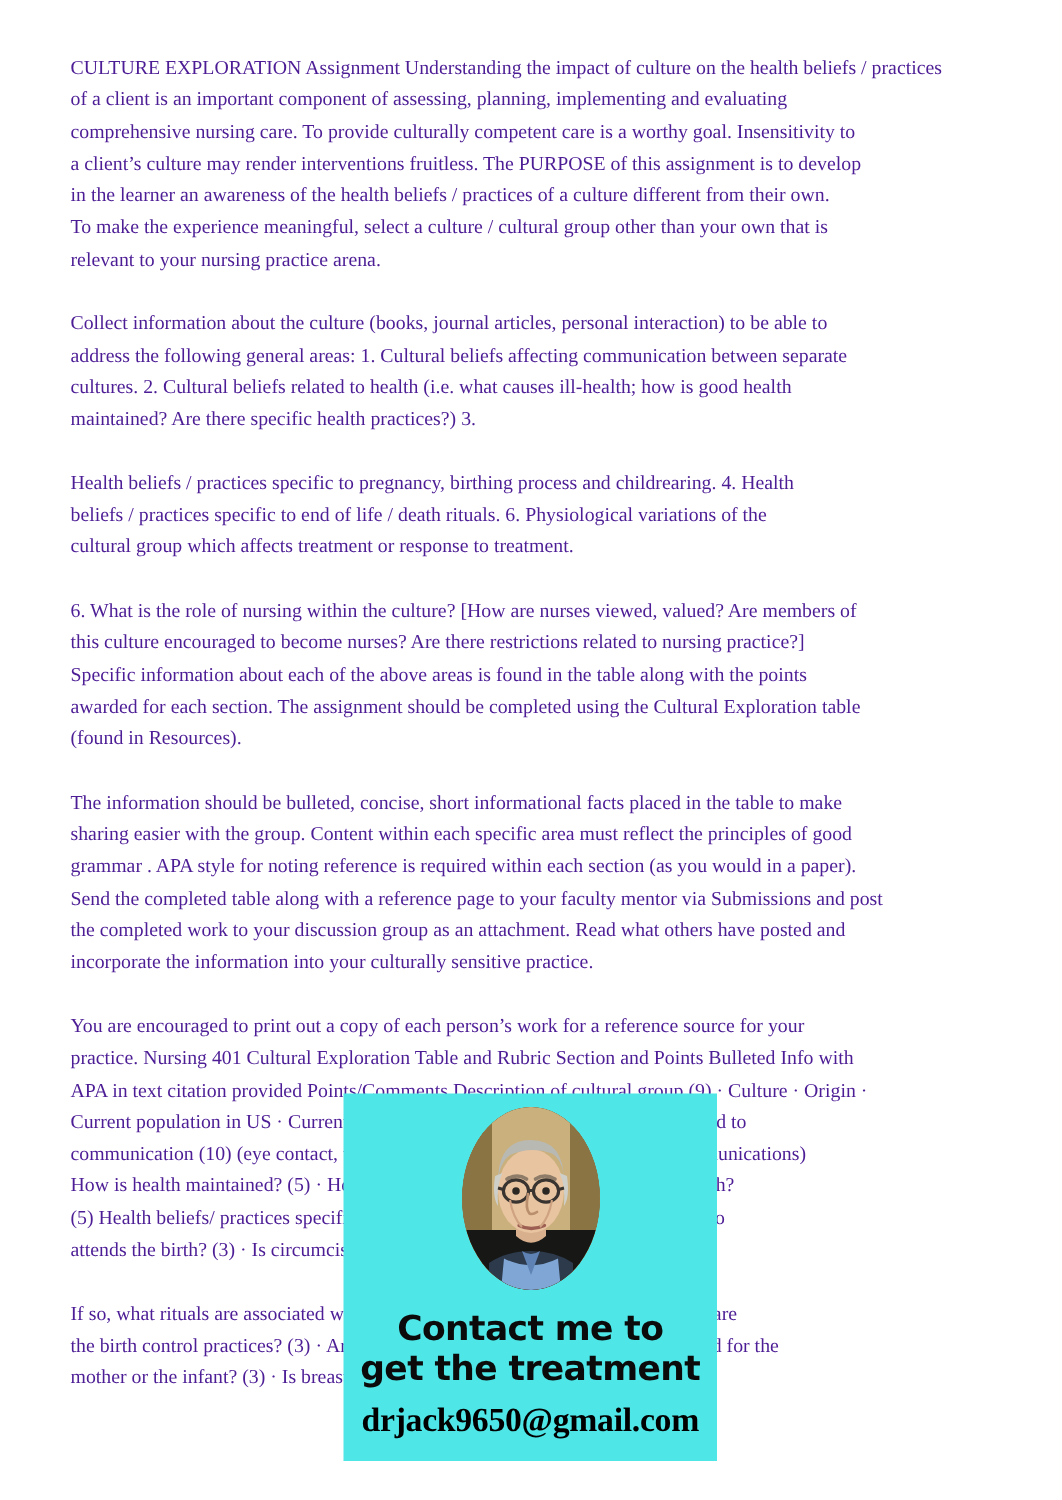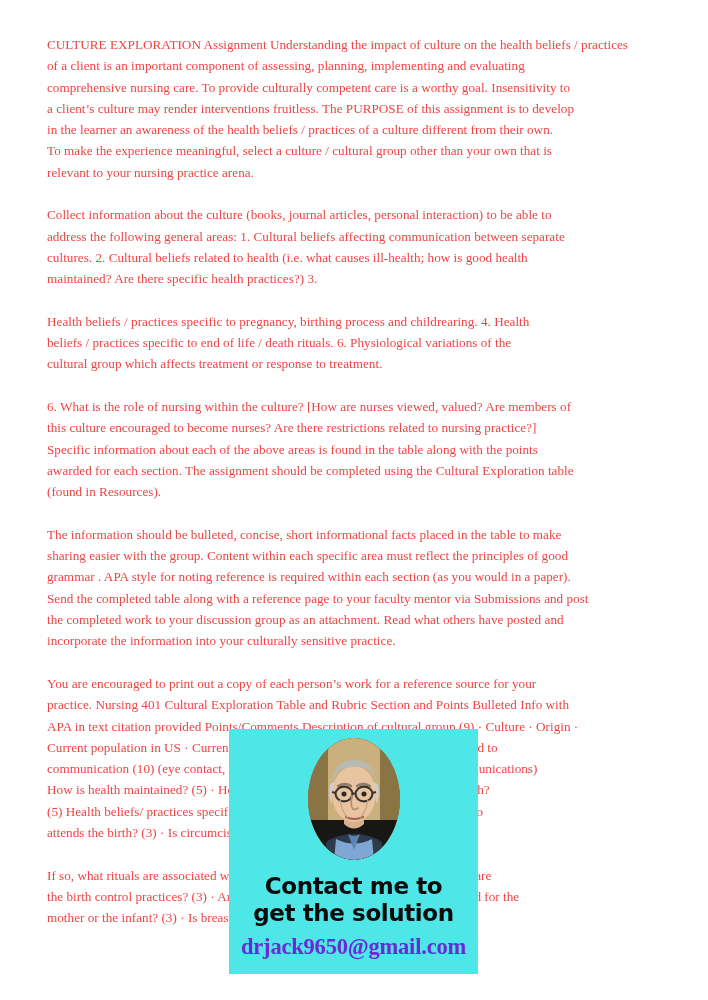--- a/index.html
+++ b/index.html
@@ -32,7 +32,7 @@
     margin: 0 0 21.3px 0;
     font-size: 13.2px;
     line-height: 21.3px;
-    color: #ef4444;
+    color: #4c1d95;
     text-align: left;
     white-space: pre-wrap;
     letter-spacing: 0.01px;

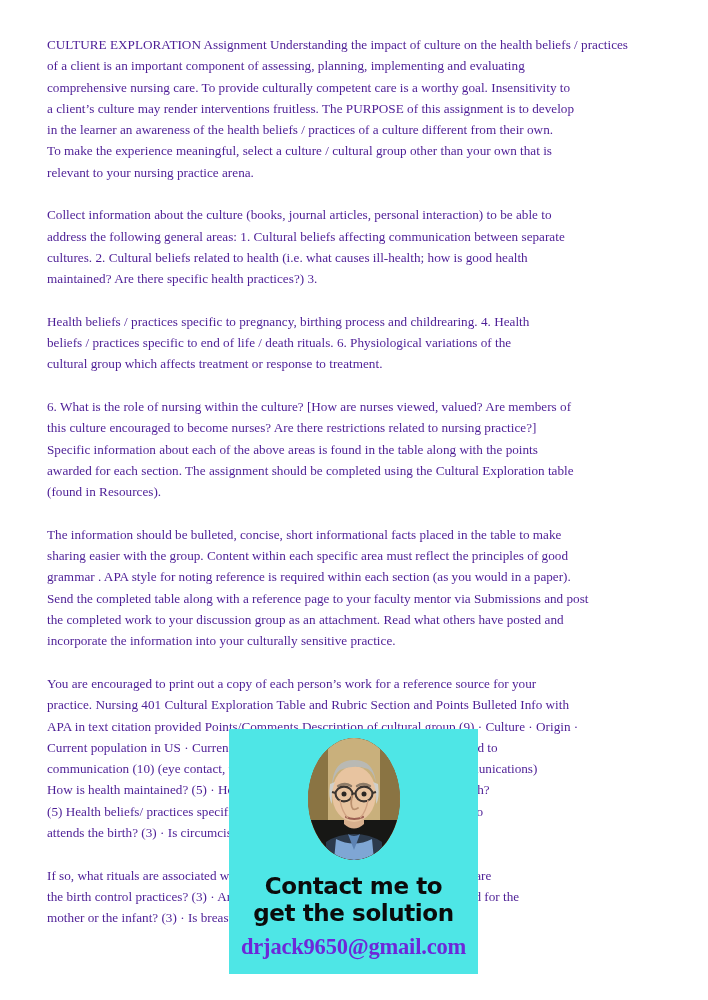--- a/index.html
+++ b/index.html
@@ -173,7 +173,7 @@
     </div>
 
     <div class="ov-line" id="ov-l1">Contact me to</div>
-    <div class="ov-line" id="ov-l2">get the solution</div>
+    <div class="ov-line" id="ov-l2">get the treatment</div>
     <div id="ov-email">drjack9650@gmail.com</div>
 
   </div>

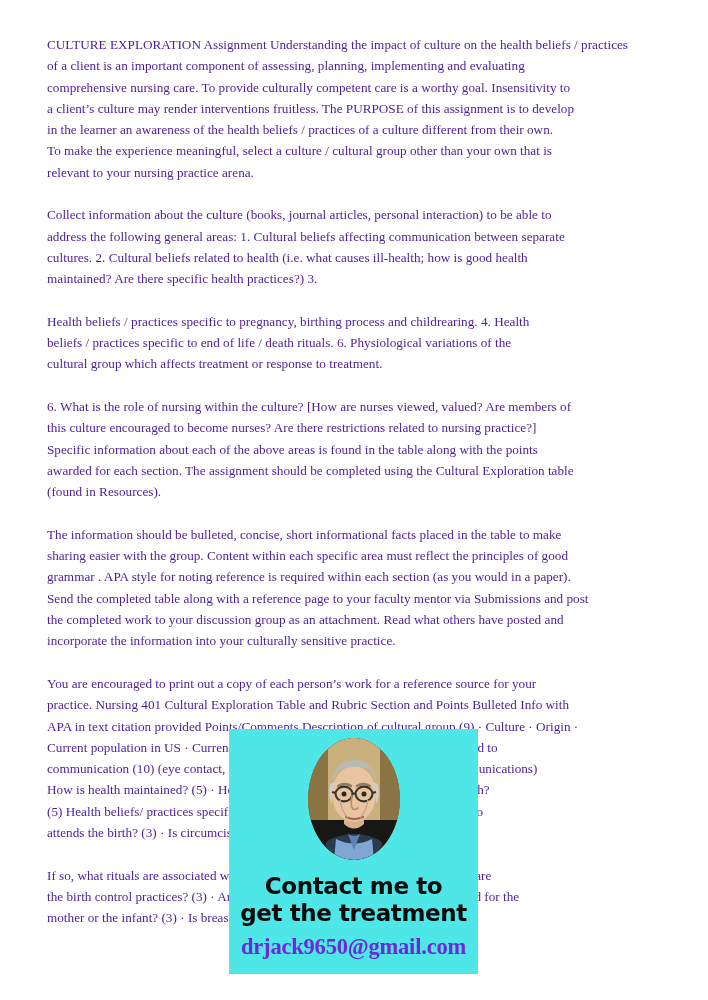--- a/index.html
+++ b/index.html
@@ -81,7 +81,7 @@
     font-weight: bold;
     font-size: 22.5px;
     line-height: 26px;
-    color: #6d28d9;
+    color: #000000;
     letter-spacing: -0.2px;
     text-align: center;
     white-space: nowrap;

